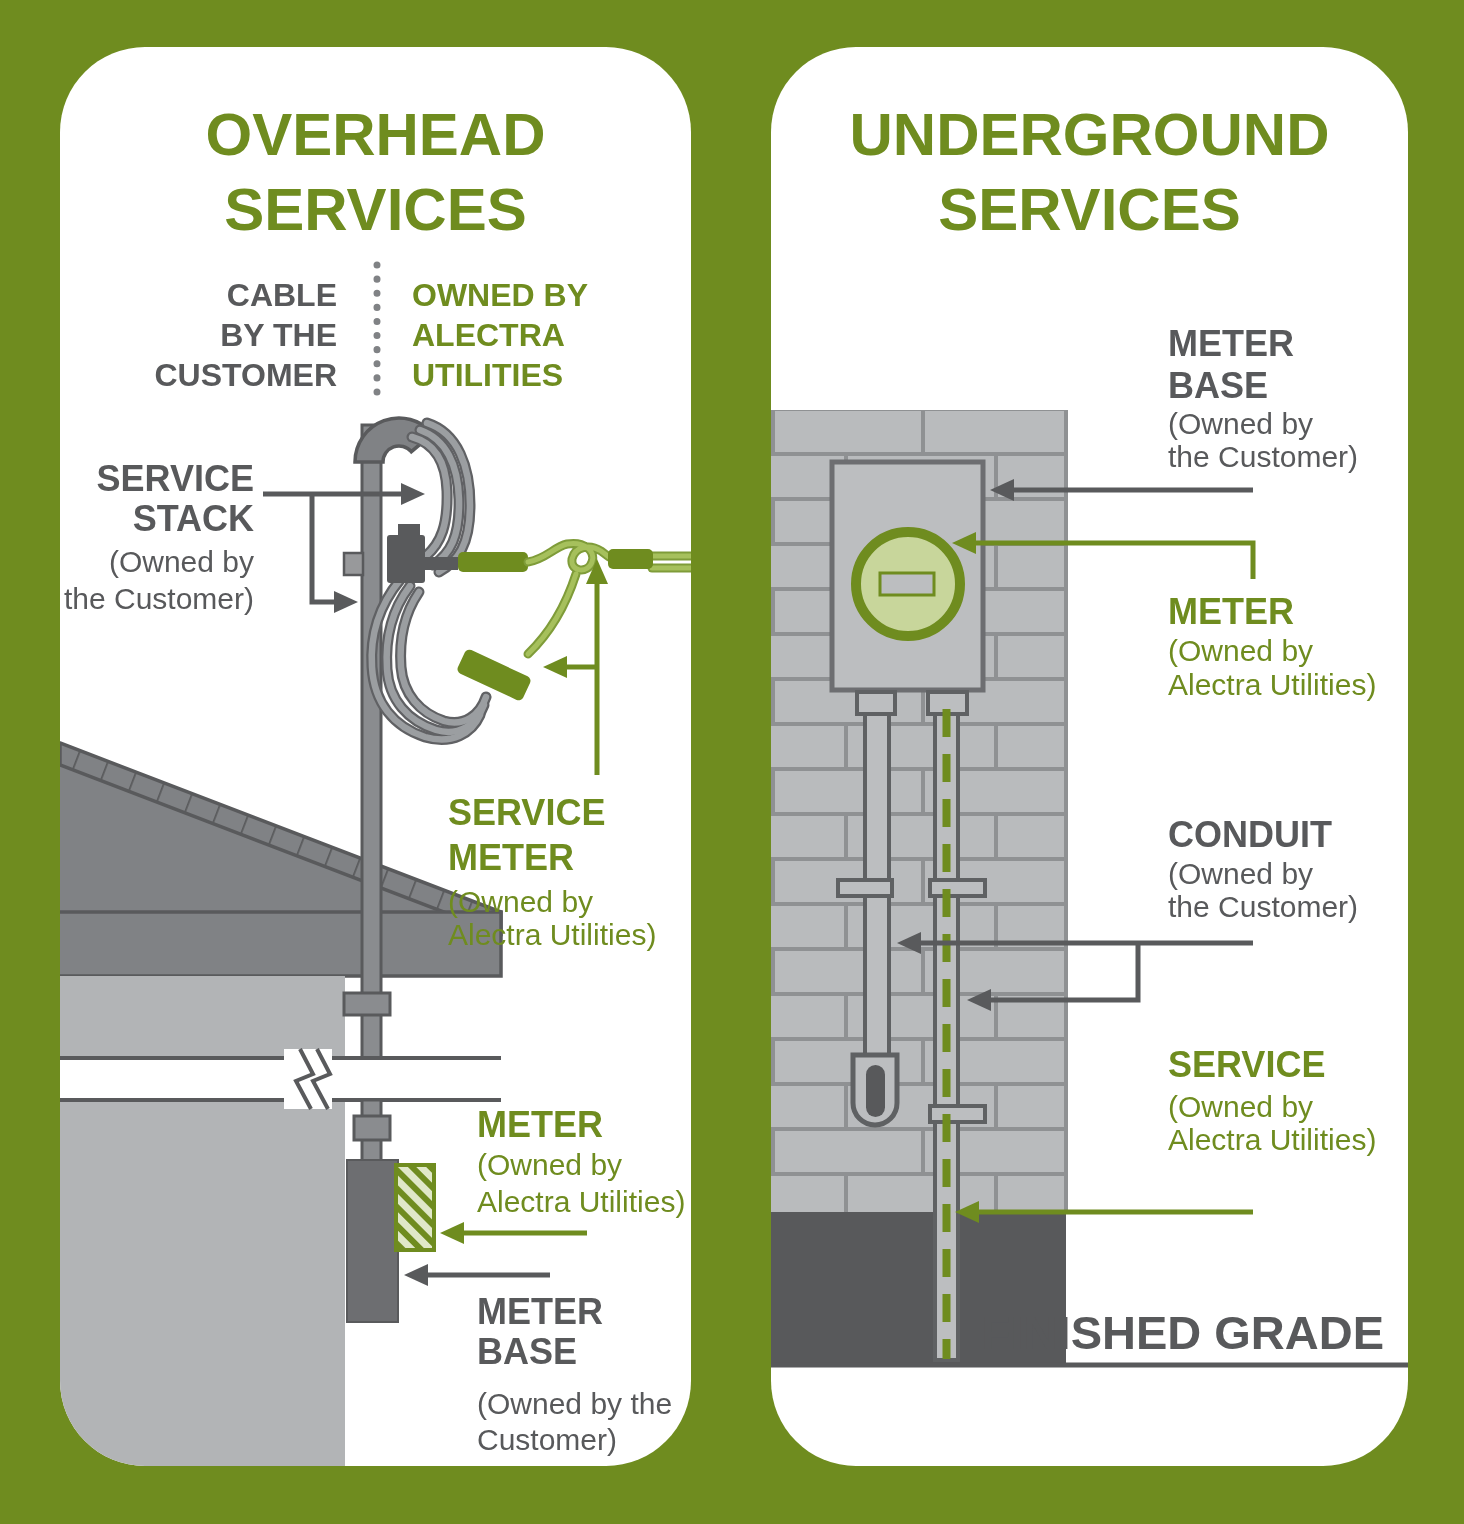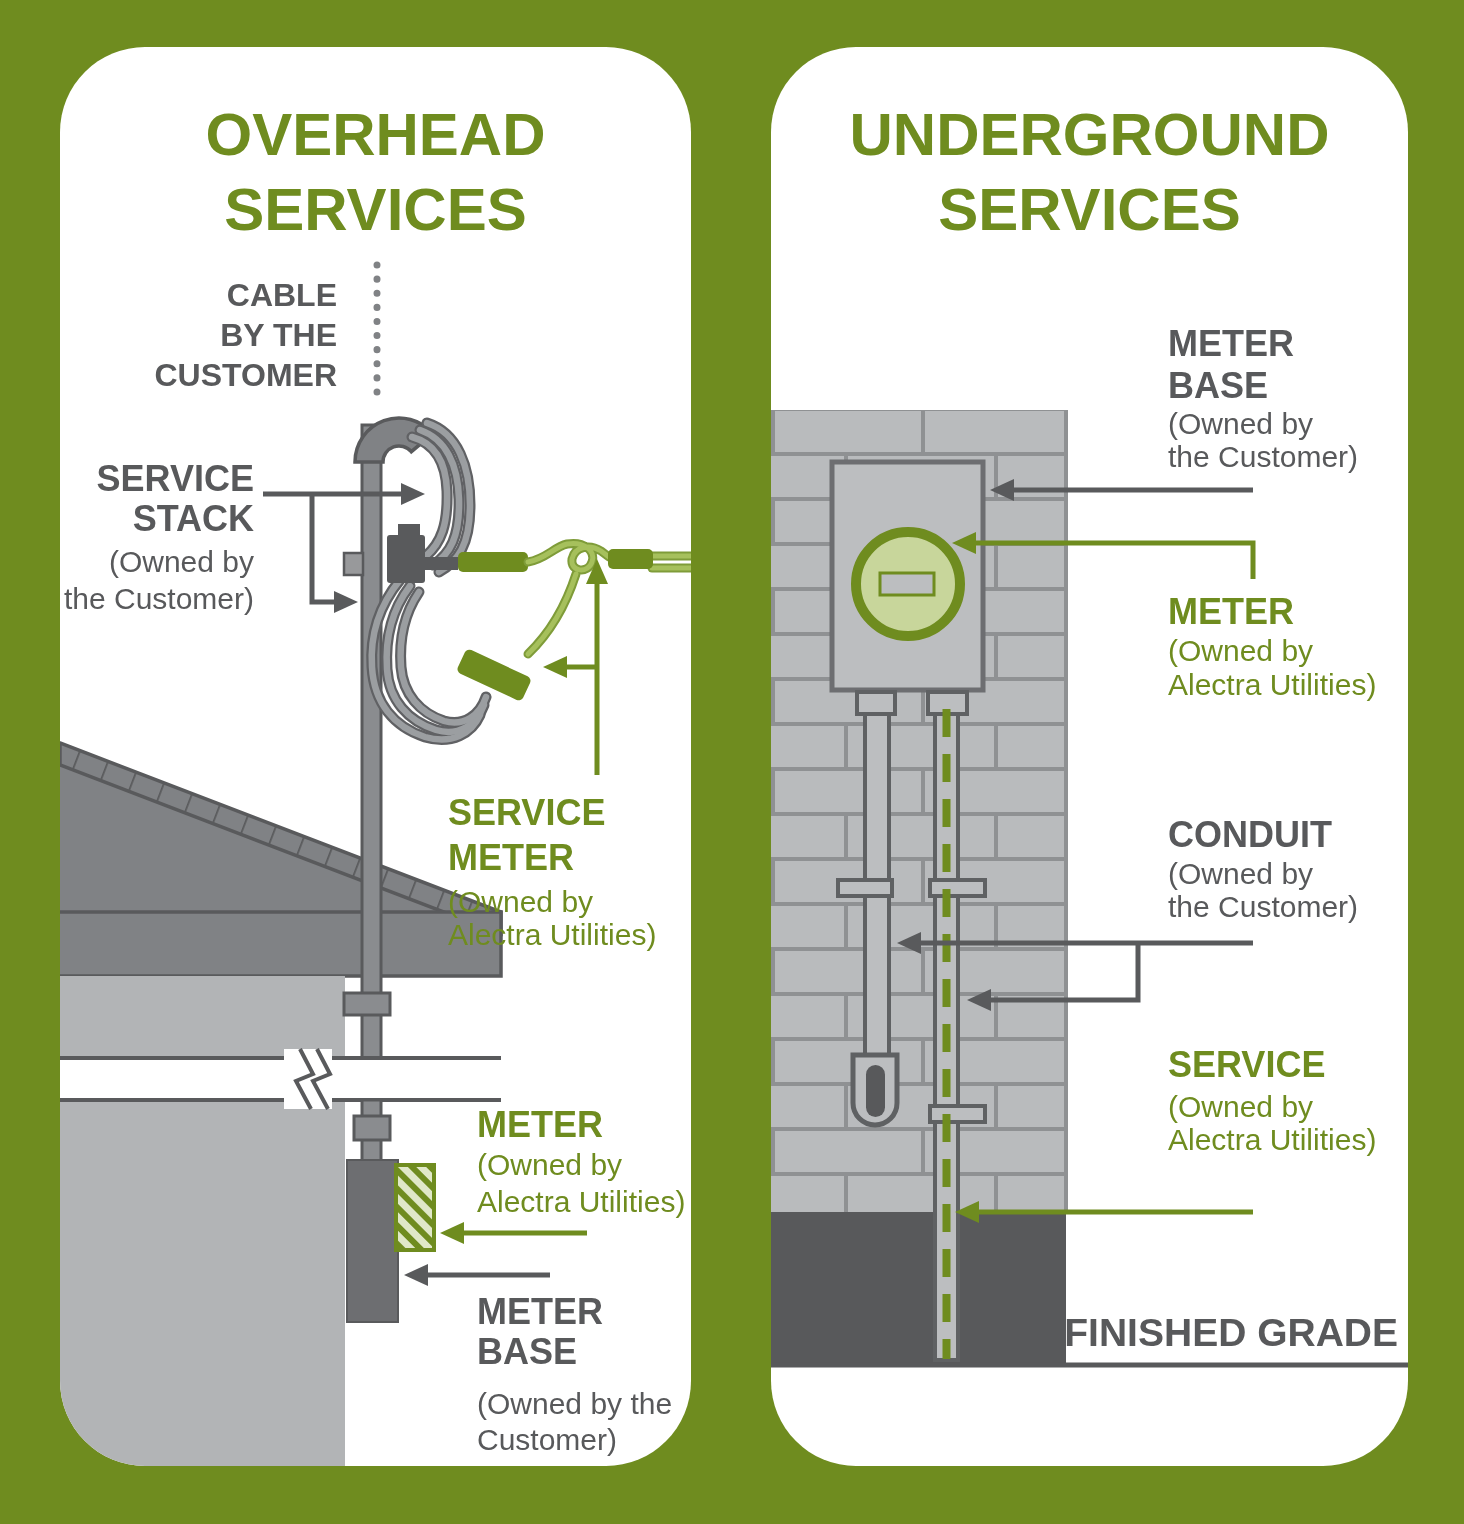--- a/index.html
+++ b/index.html
@@ -158,6 +158,11 @@
     <div>BY THE</div>
     <div>CUSTOMER</div>
   </div>
+  <div class="lbl sub green" style="top:228px;left:352px">
+    <div>OWNED BY</div>
+    <div>ALECTRA</div>
+    <div>UTILITIES</div>
+  </div>
 
   <div class="lbl right-align gray" style="top:412px;right:437px">
     <div class="bold">SERVICE</div>

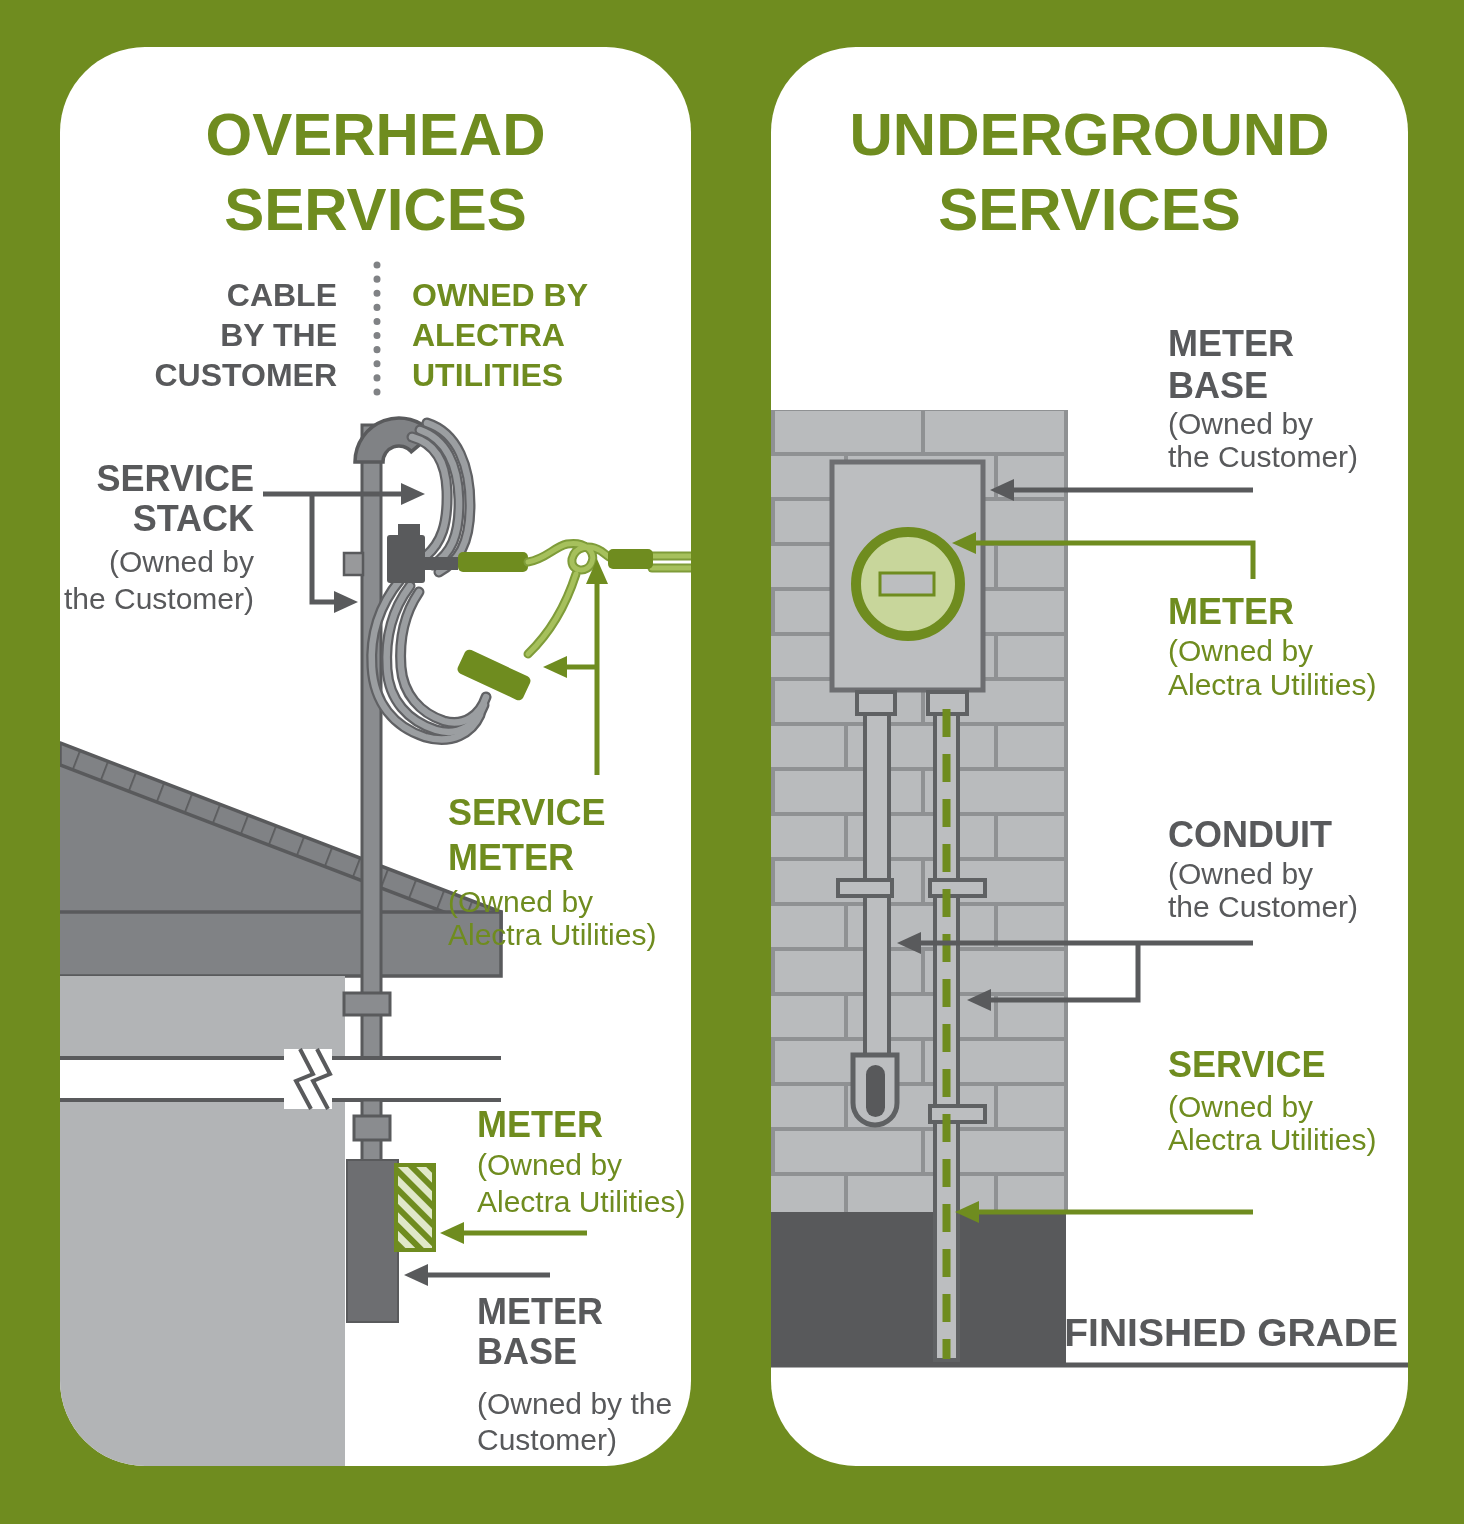--- a/index.html
+++ b/index.html
@@ -279,7 +279,7 @@
     <div class="reg">Alectra Utilities)</div>
   </div>
 
-  <div class="lbl gray" style="top:1266px;right:10px;font-weight:bold;font-size:39px;line-height:39px">FINISHED GRADE</div>
+  <div class="lbl gray" style="top:1266px;right:24px;font-weight:bold;font-size:47px;line-height:39px">FINISHED GRADE</div>
 </div>
 
 </body></html>

